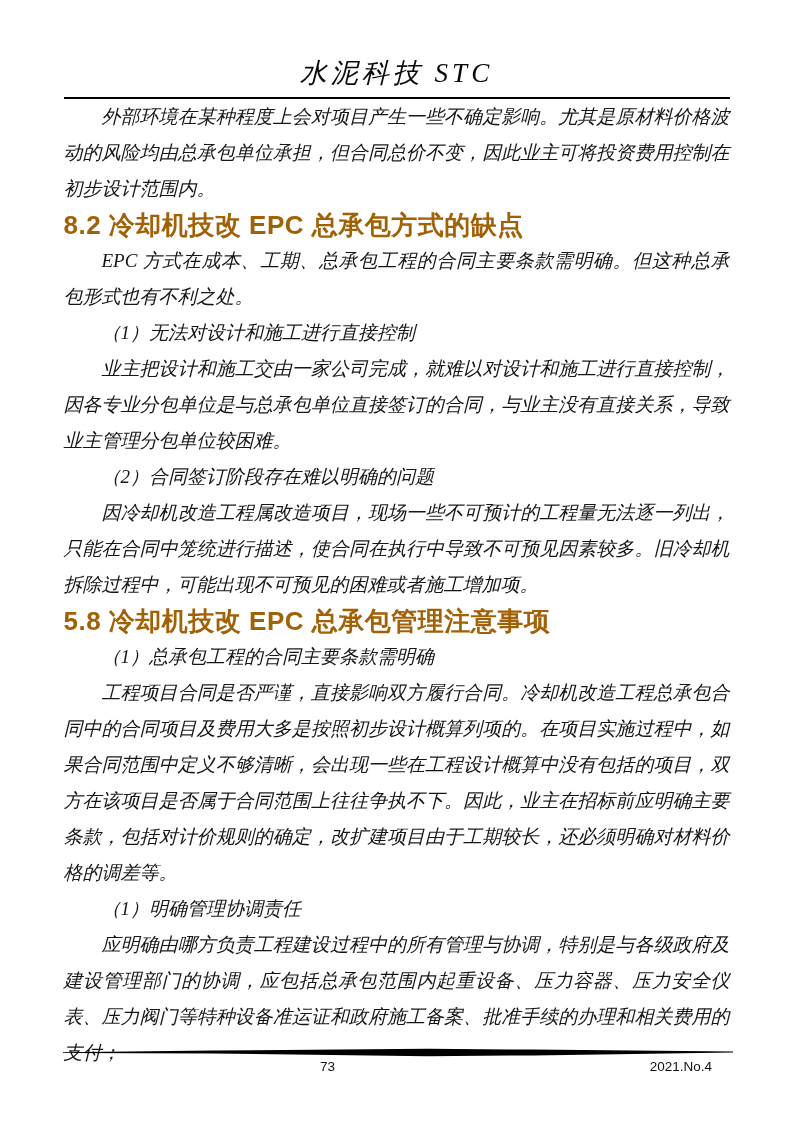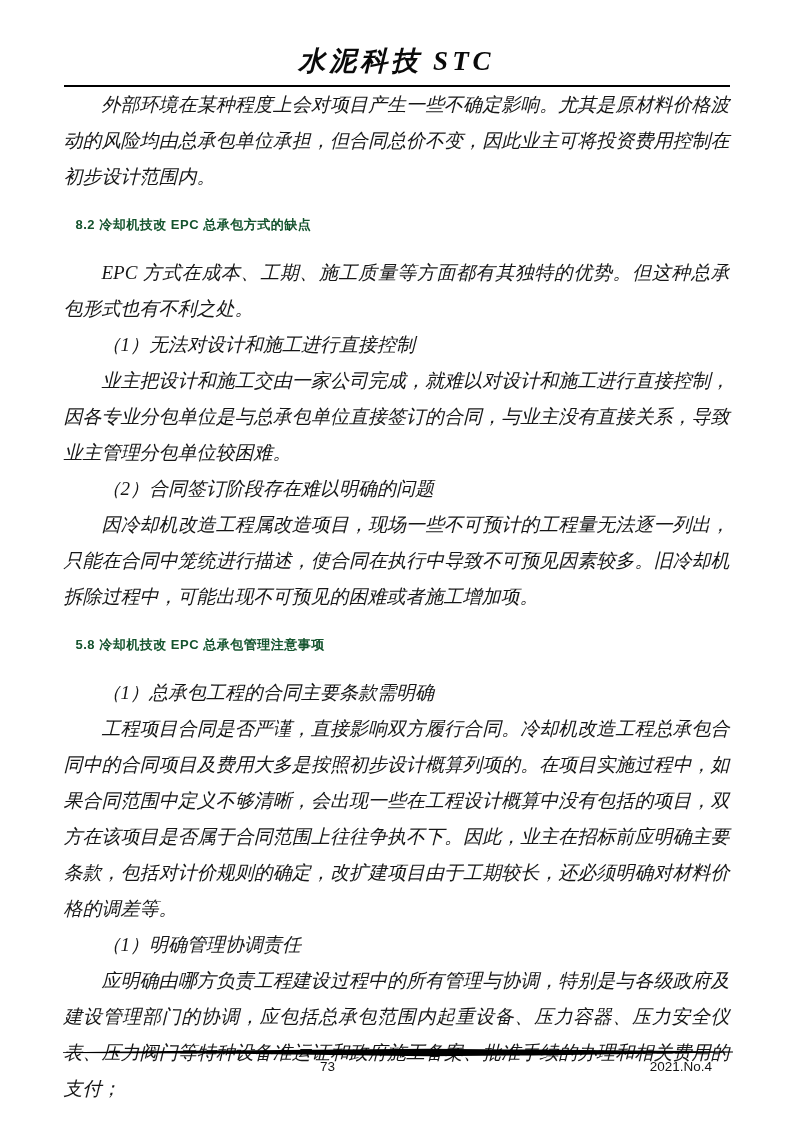--- a/index.html
+++ b/index.html
@@ -18,10 +18,10 @@
   }
   
   .journal-title {
-    padding-top: 44px;
+    padding-top: 56px;
     text-align: center;
     font-size: 27px;
-    font-weight: bold;
+    font-weight: normal;
     font-style: italic;
     letter-spacing: 4px;
     line-height: 34px;

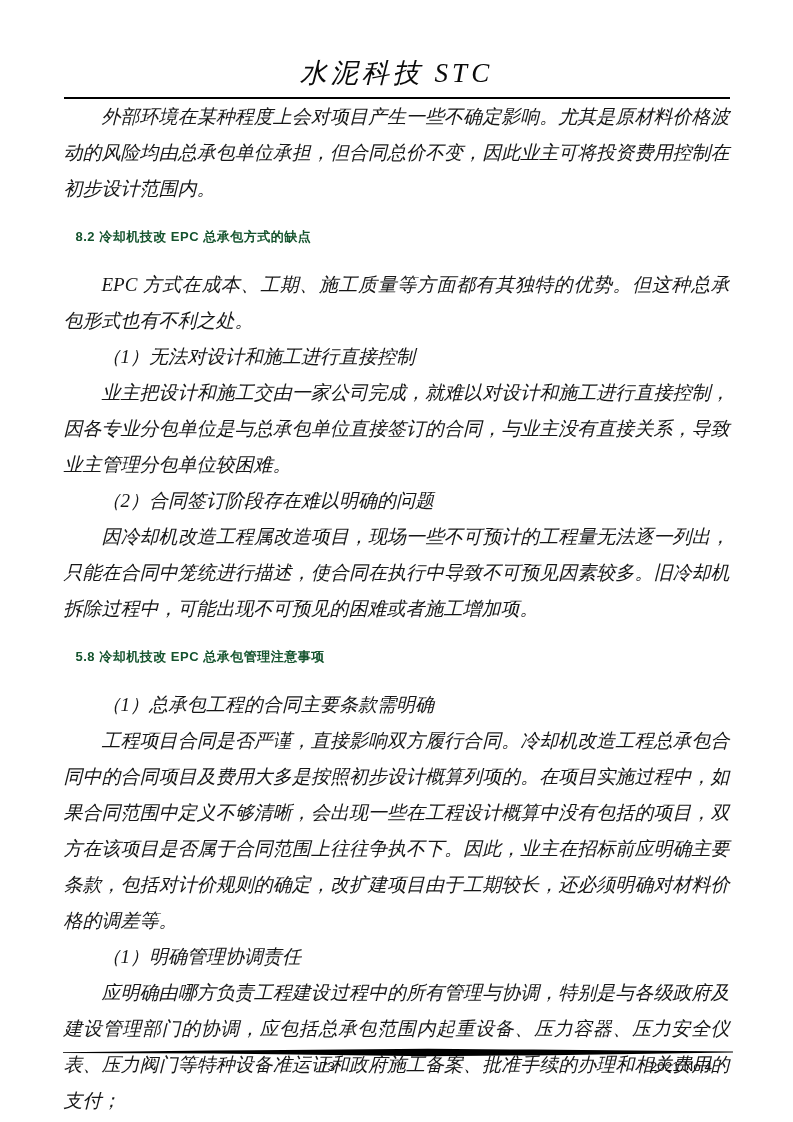--- a/index.html
+++ b/index.html
@@ -48,13 +48,13 @@
     font-style: italic;
   }
   .heading {
-    margin: 12px;
+    margin: 0;
     text-indent: 0;
     font-family: "Liberation Sans", "DejaVu Sans", sans-serif;
     font-weight: bold;
-    font-size: 13px;
+    font-size: 26px;
     letter-spacing: 0.5px;
-    color: #14532d;
+    color: #a16207;
   }
   
   .footer {

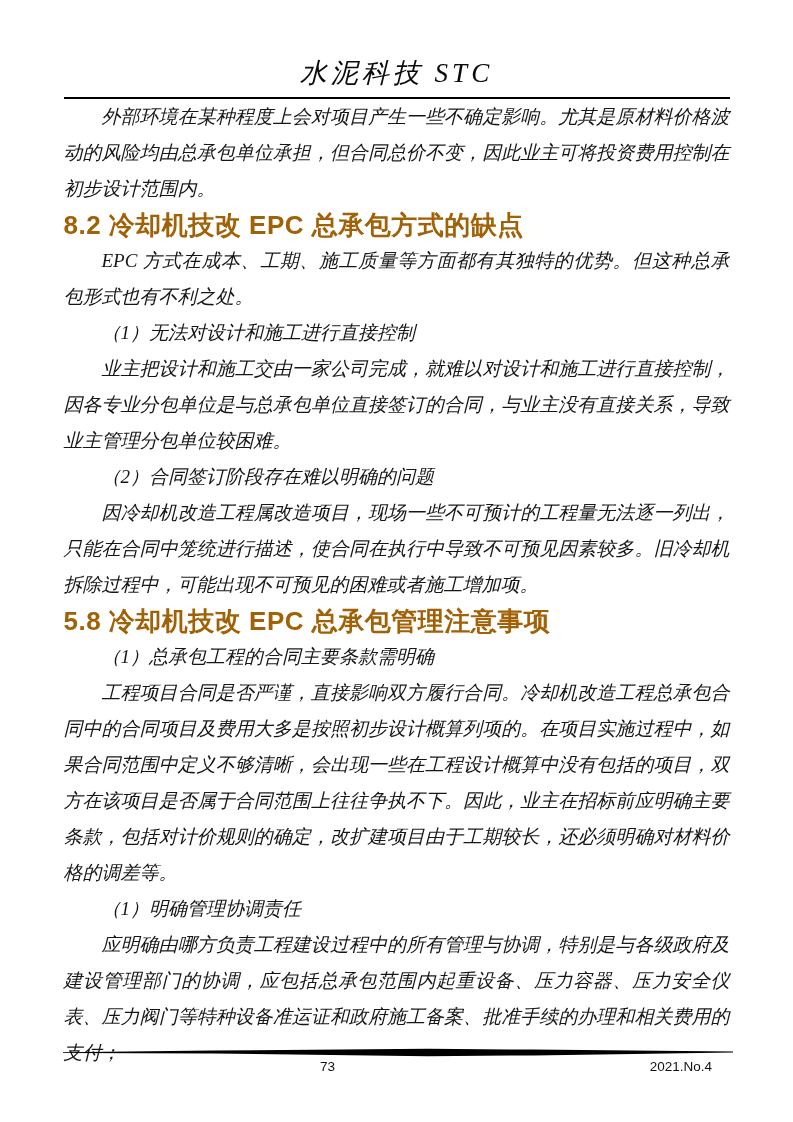--- a/index.html
+++ b/index.html
@@ -99,7 +99,7 @@
   <div class="document-body">
       <p class="para">外部环境在某种程度上会对项目产生一些不确定影响。尤其是原材料价格波动的风险均由总承包单位承担，但合同总价不变，因此业主可将投资费用控制在初步设计范围内。</p>
       <p class="heading">8.2 冷却机技改 EPC 总承包方式的缺点</p>
-      <p class="para">EPC 方式在成本、工期、施工质量等方面都有其独特的优势。但这种总承包形式也有不利之处。</p>
+      <p class="para">EPC 方式在成本、工期、总承包工程的合同主要条款需明确。但这种总承包形式也有不利之处。</p>
       <p class="para">（1）无法对设计和施工进行直接控制</p>
       <p class="para">业主把设计和施工交由一家公司完成，就难以对设计和施工进行直接控制，因各专业分包单位是与总承包单位直接签订的合同，与业主没有直接关系，导致业主管理分包单位较困难。</p>
       <p class="para">（2）合同签订阶段存在难以明确的问题</p>

